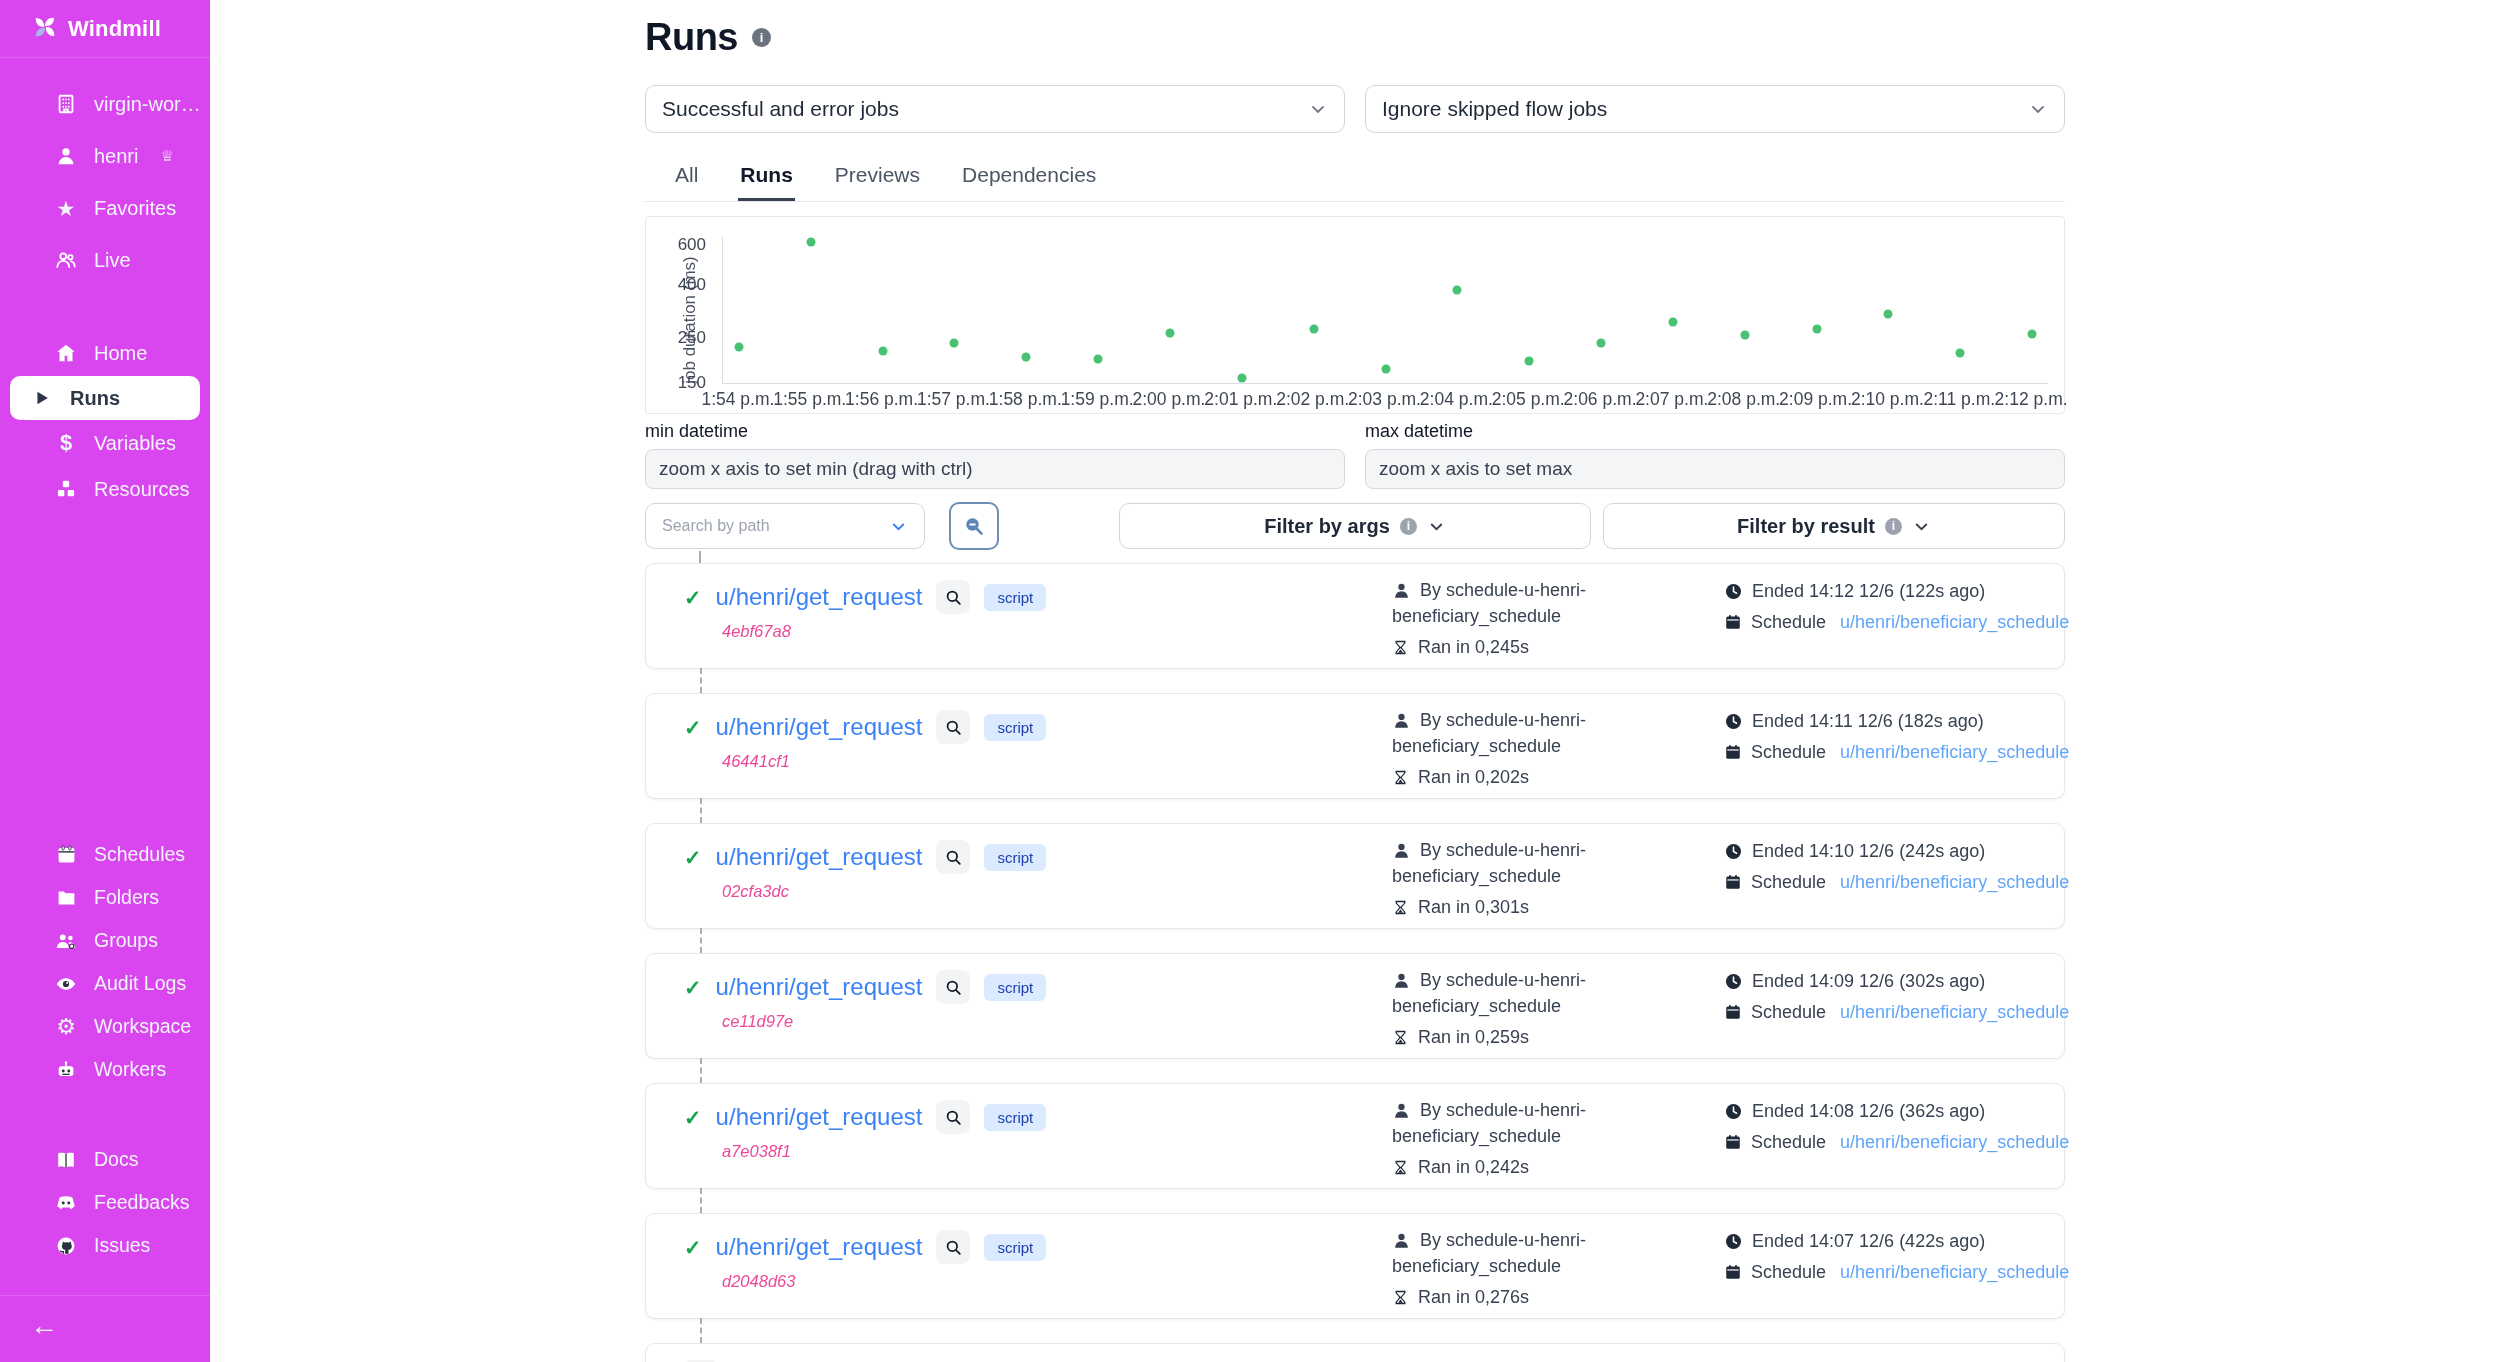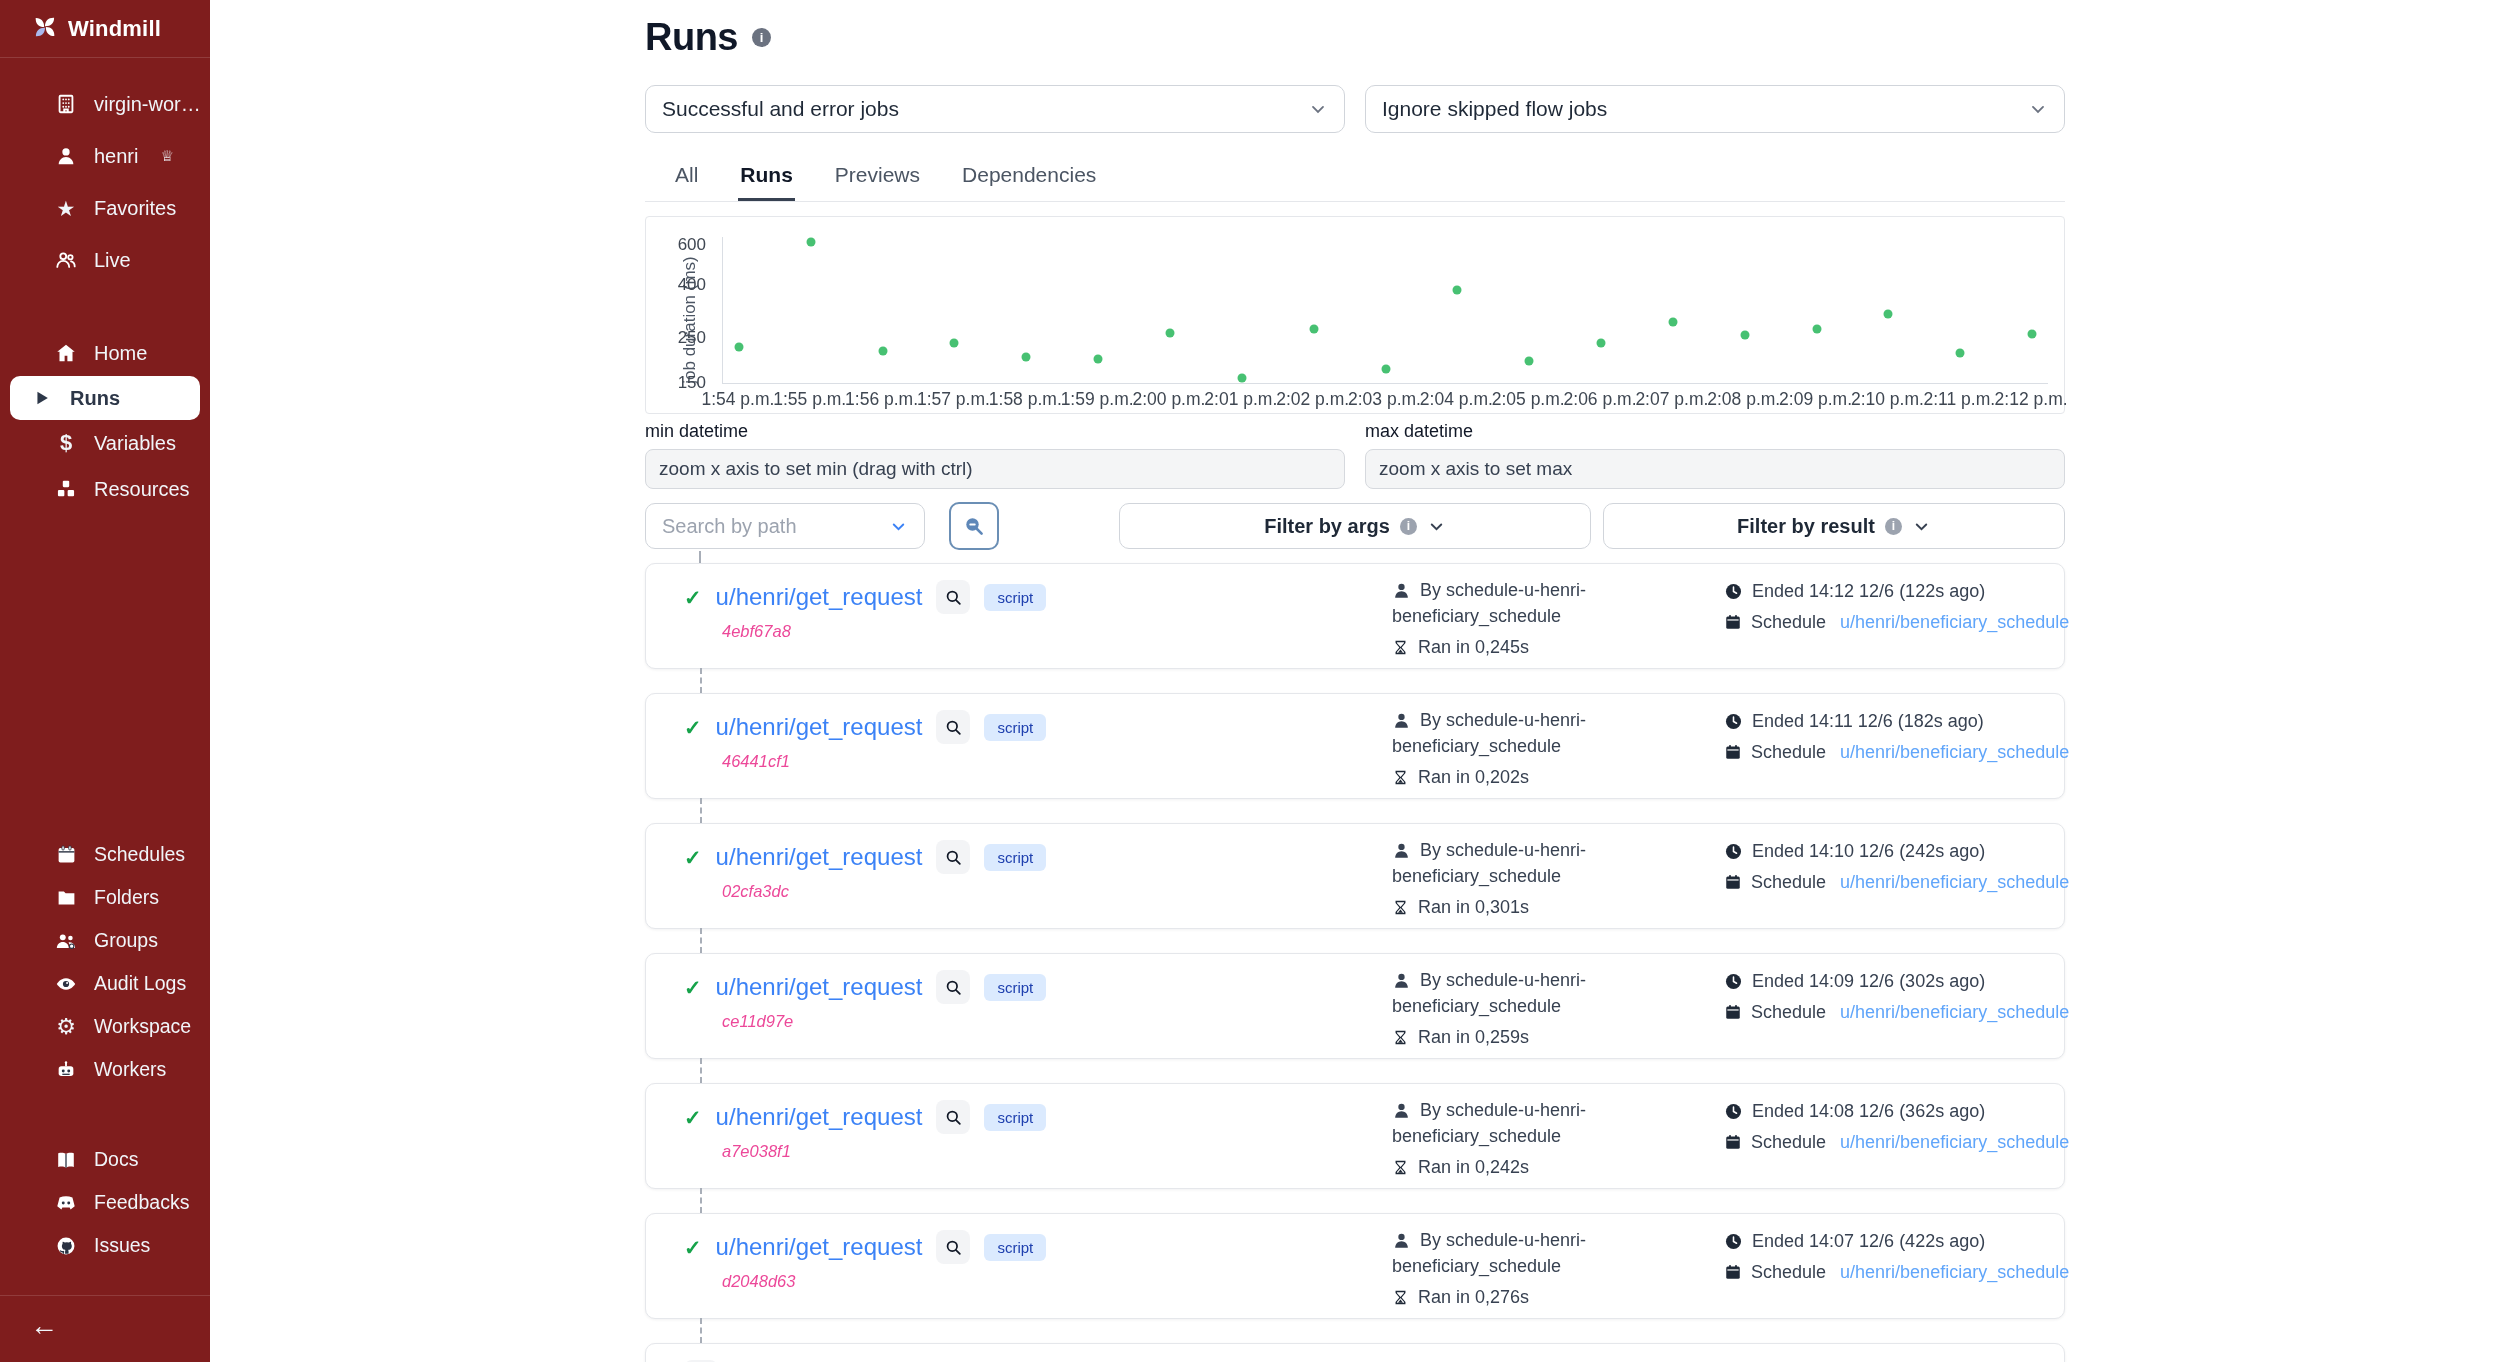--- a/index.html
+++ b/index.html
@@ -7,7 +7,7 @@
   body { font-family: "Liberation Sans", sans-serif; background: #ffffff; display: flex; color: #111827; }
 
   
-  .sidebar { width: 210px; height: 1362px; background: #7f1d1d; color: #f1f5f9; display: flex; flex-direction: column; flex-shrink: 0; }
+  .sidebar { width: 210px; height: 1362px; background: #d946ef; color: #f1f5f9; display: flex; flex-direction: column; flex-shrink: 0; }
   .brand-row { height: 58px; display: flex; align-items: center; gap: 10px; padding-left: 32px; border-bottom: 1px solid rgba(255,255,255,.14); }
   .brand-txt { font-size: 22px; font-weight: 700; color: #fff; letter-spacing: .2px; }
   .side-group { display: flex; flex-direction: column; }

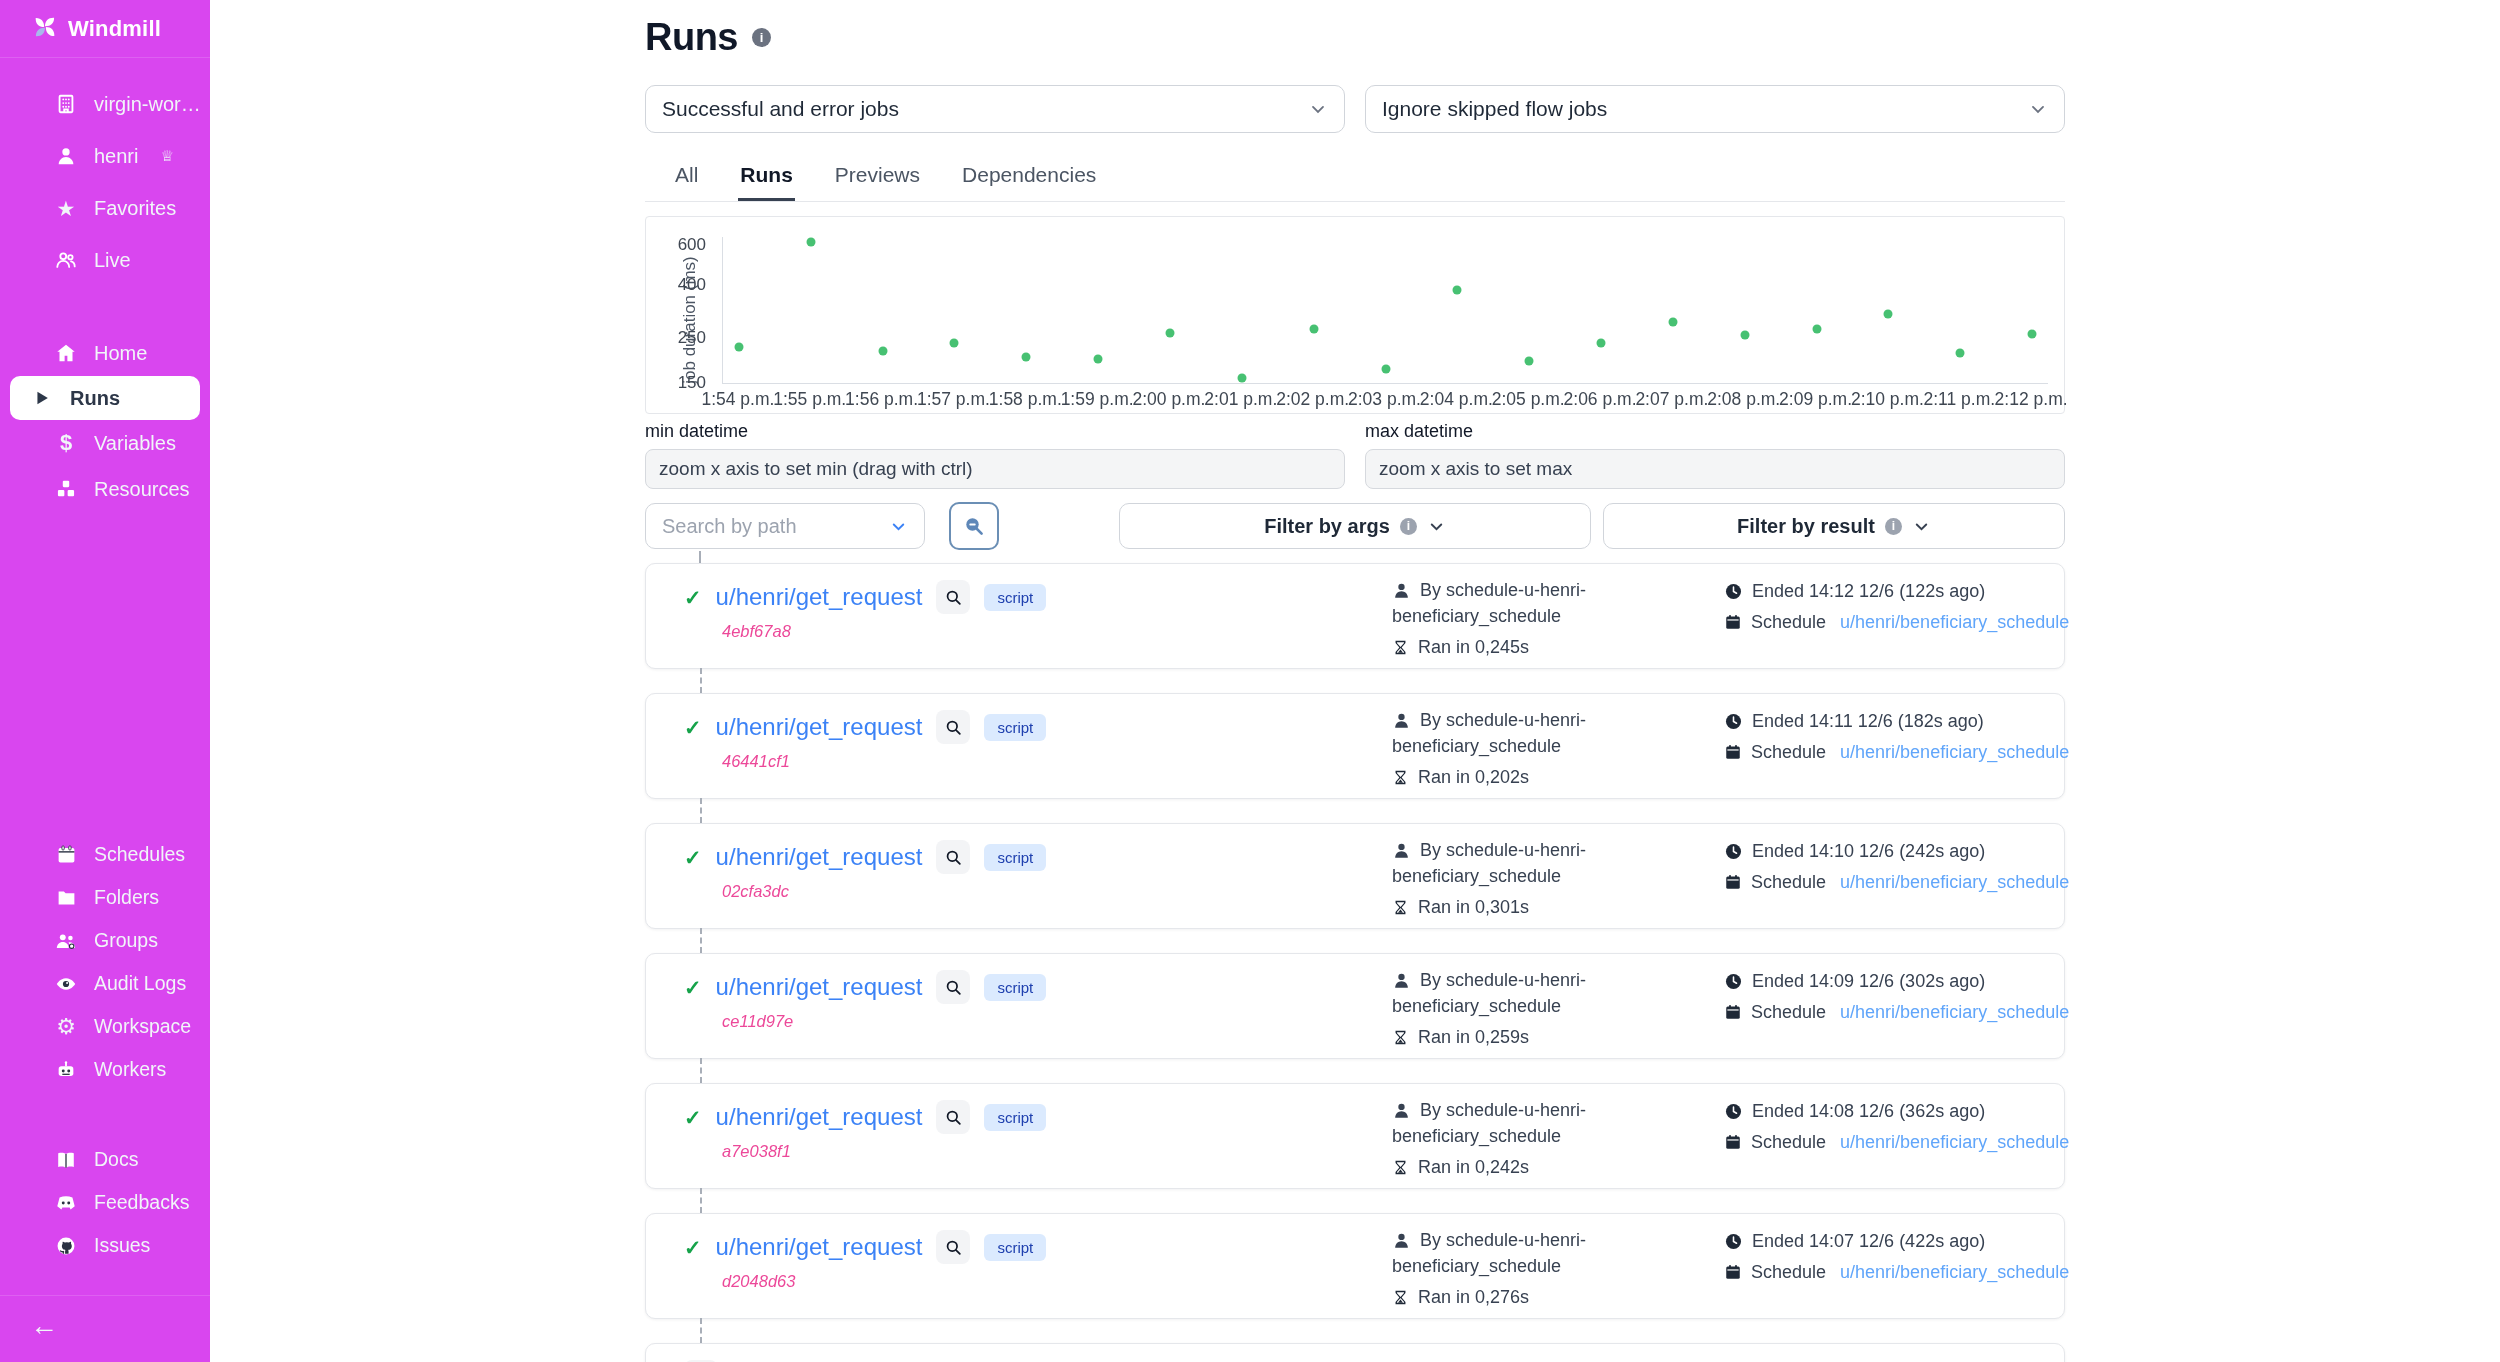--- a/index.html
+++ b/index.html
@@ -64,7 +64,7 @@
 
   .search-row { display: flex; align-items: center; margin-top: 13px; }
   .search-select { width: 280px; height: 46px; }
-  .search-select .ph { color: #9ca3af; font-size: 20px; }
+  .search-select .ph { color: #9ca3af; font-size: 16px; }
   .zoom-btn { width: 50px; height: 48px; margin-left: 24px; border: 2px solid #6b8fb5; border-radius: 10px; background: #fff; display: flex; align-items: center; justify-content: center; cursor: pointer; }
   .filter-btn { height: 46px; border: 1px solid #d1d5db; border-radius: 10px; background: #fff; display: flex; align-items: center; justify-content: center; gap: 10px; font-size: 20px; font-weight: 600; color: #1f2937; cursor: pointer; }
   .fb-args { width: 472px; margin-left: auto; }

